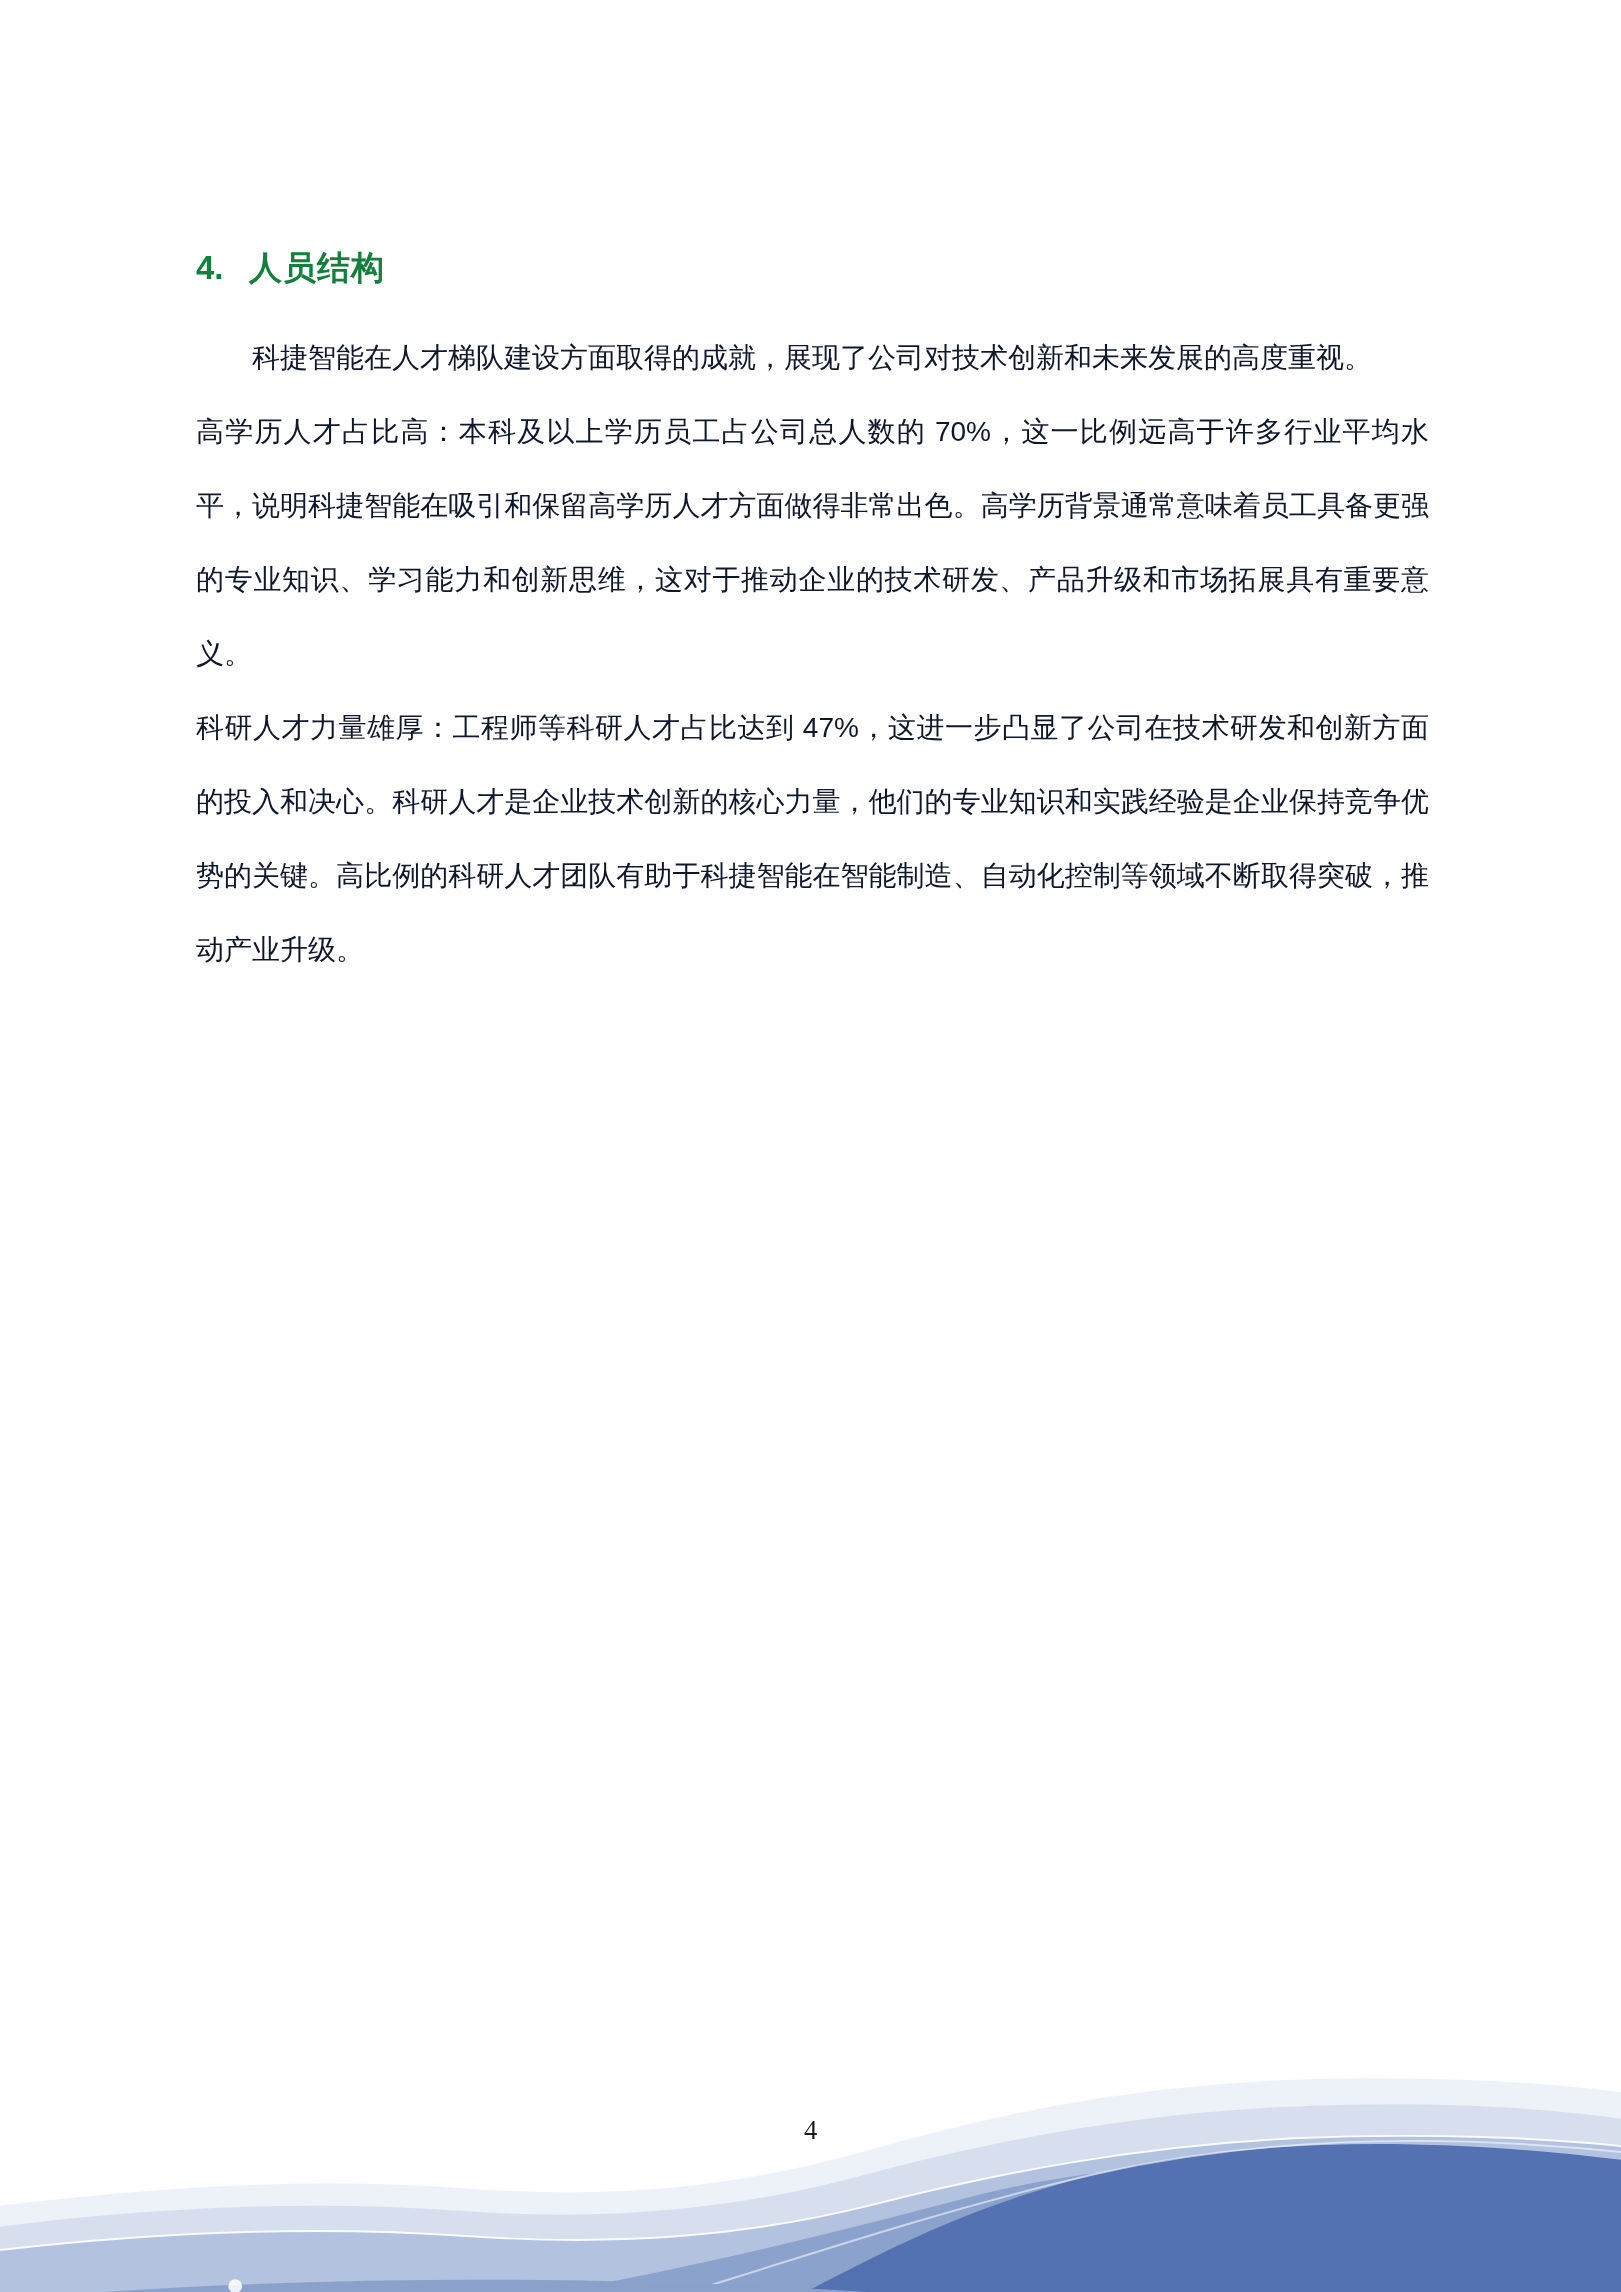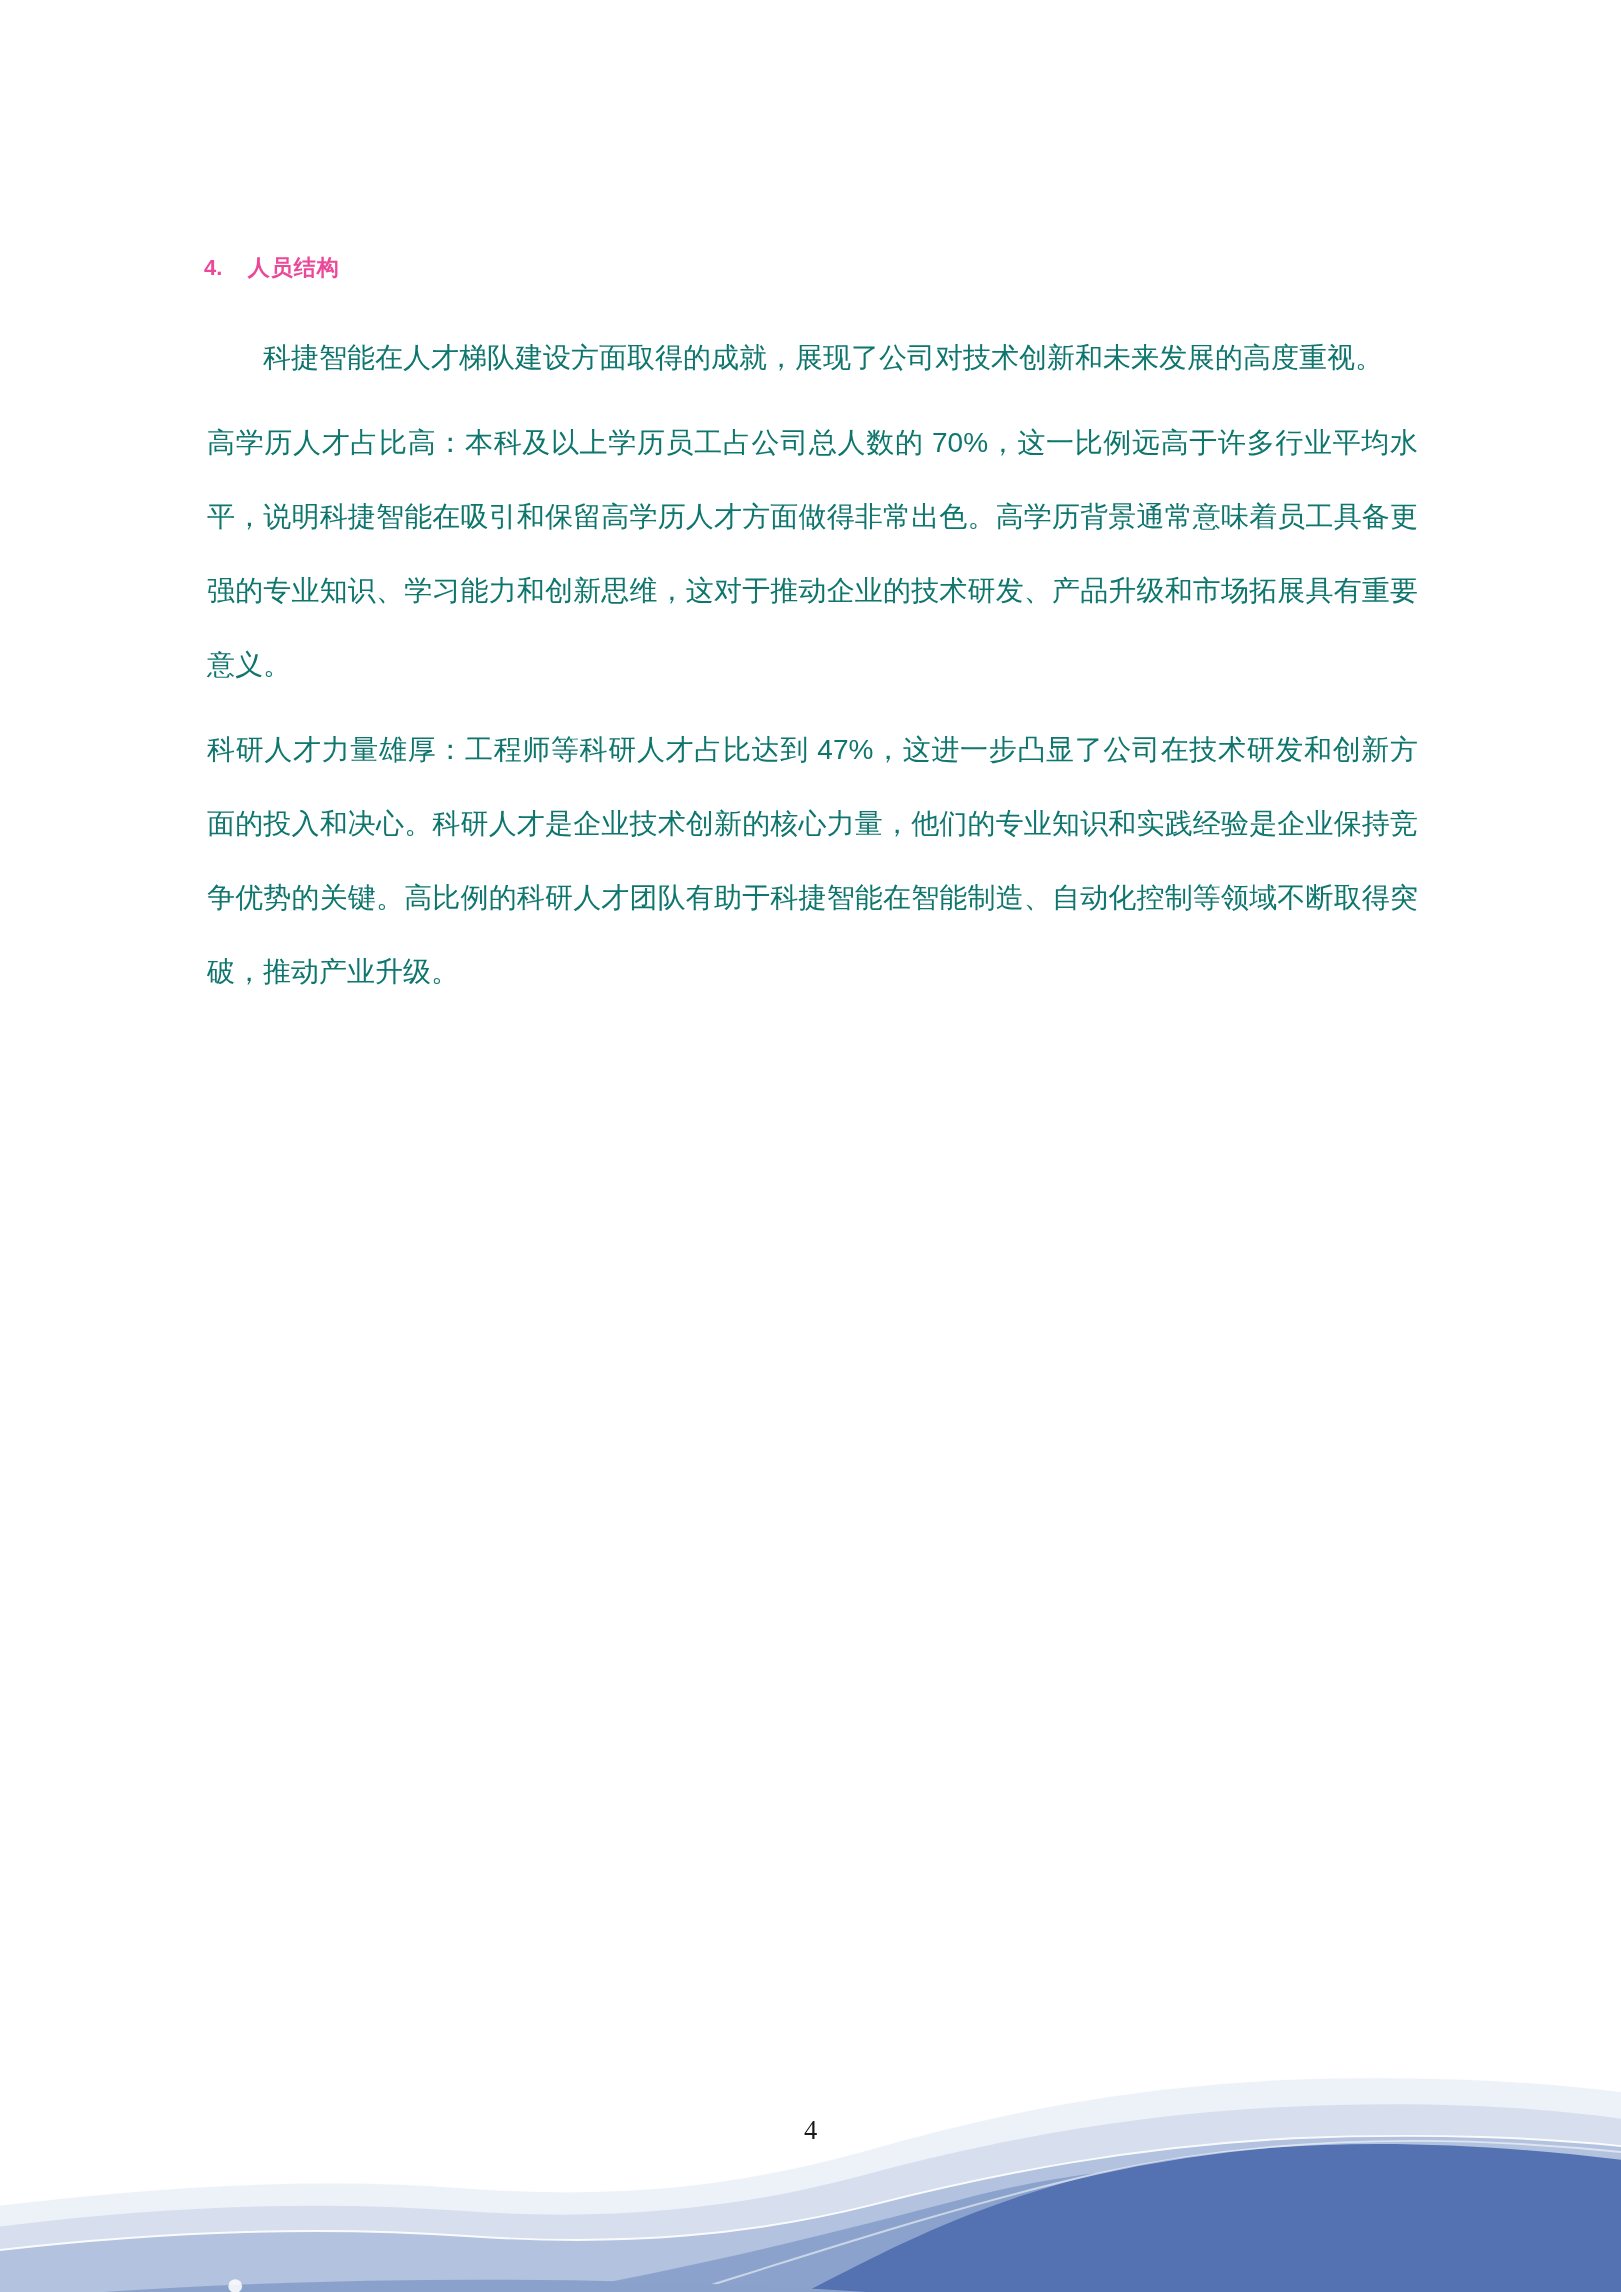--- a/index.html
+++ b/index.html
@@ -22,11 +22,11 @@
     right: 192px;
   }
   .heading {
-    margin: 0 0 33px 8px;
-    font-size: 22px;
+    margin: 0 0 33px 0;
+    font-size: 33px;
     line-height: 41px;
     font-weight: bold;
-    color: #ec4899;
+    color: #15803d;
     letter-spacing: 1px;
   }
   .heading .num {

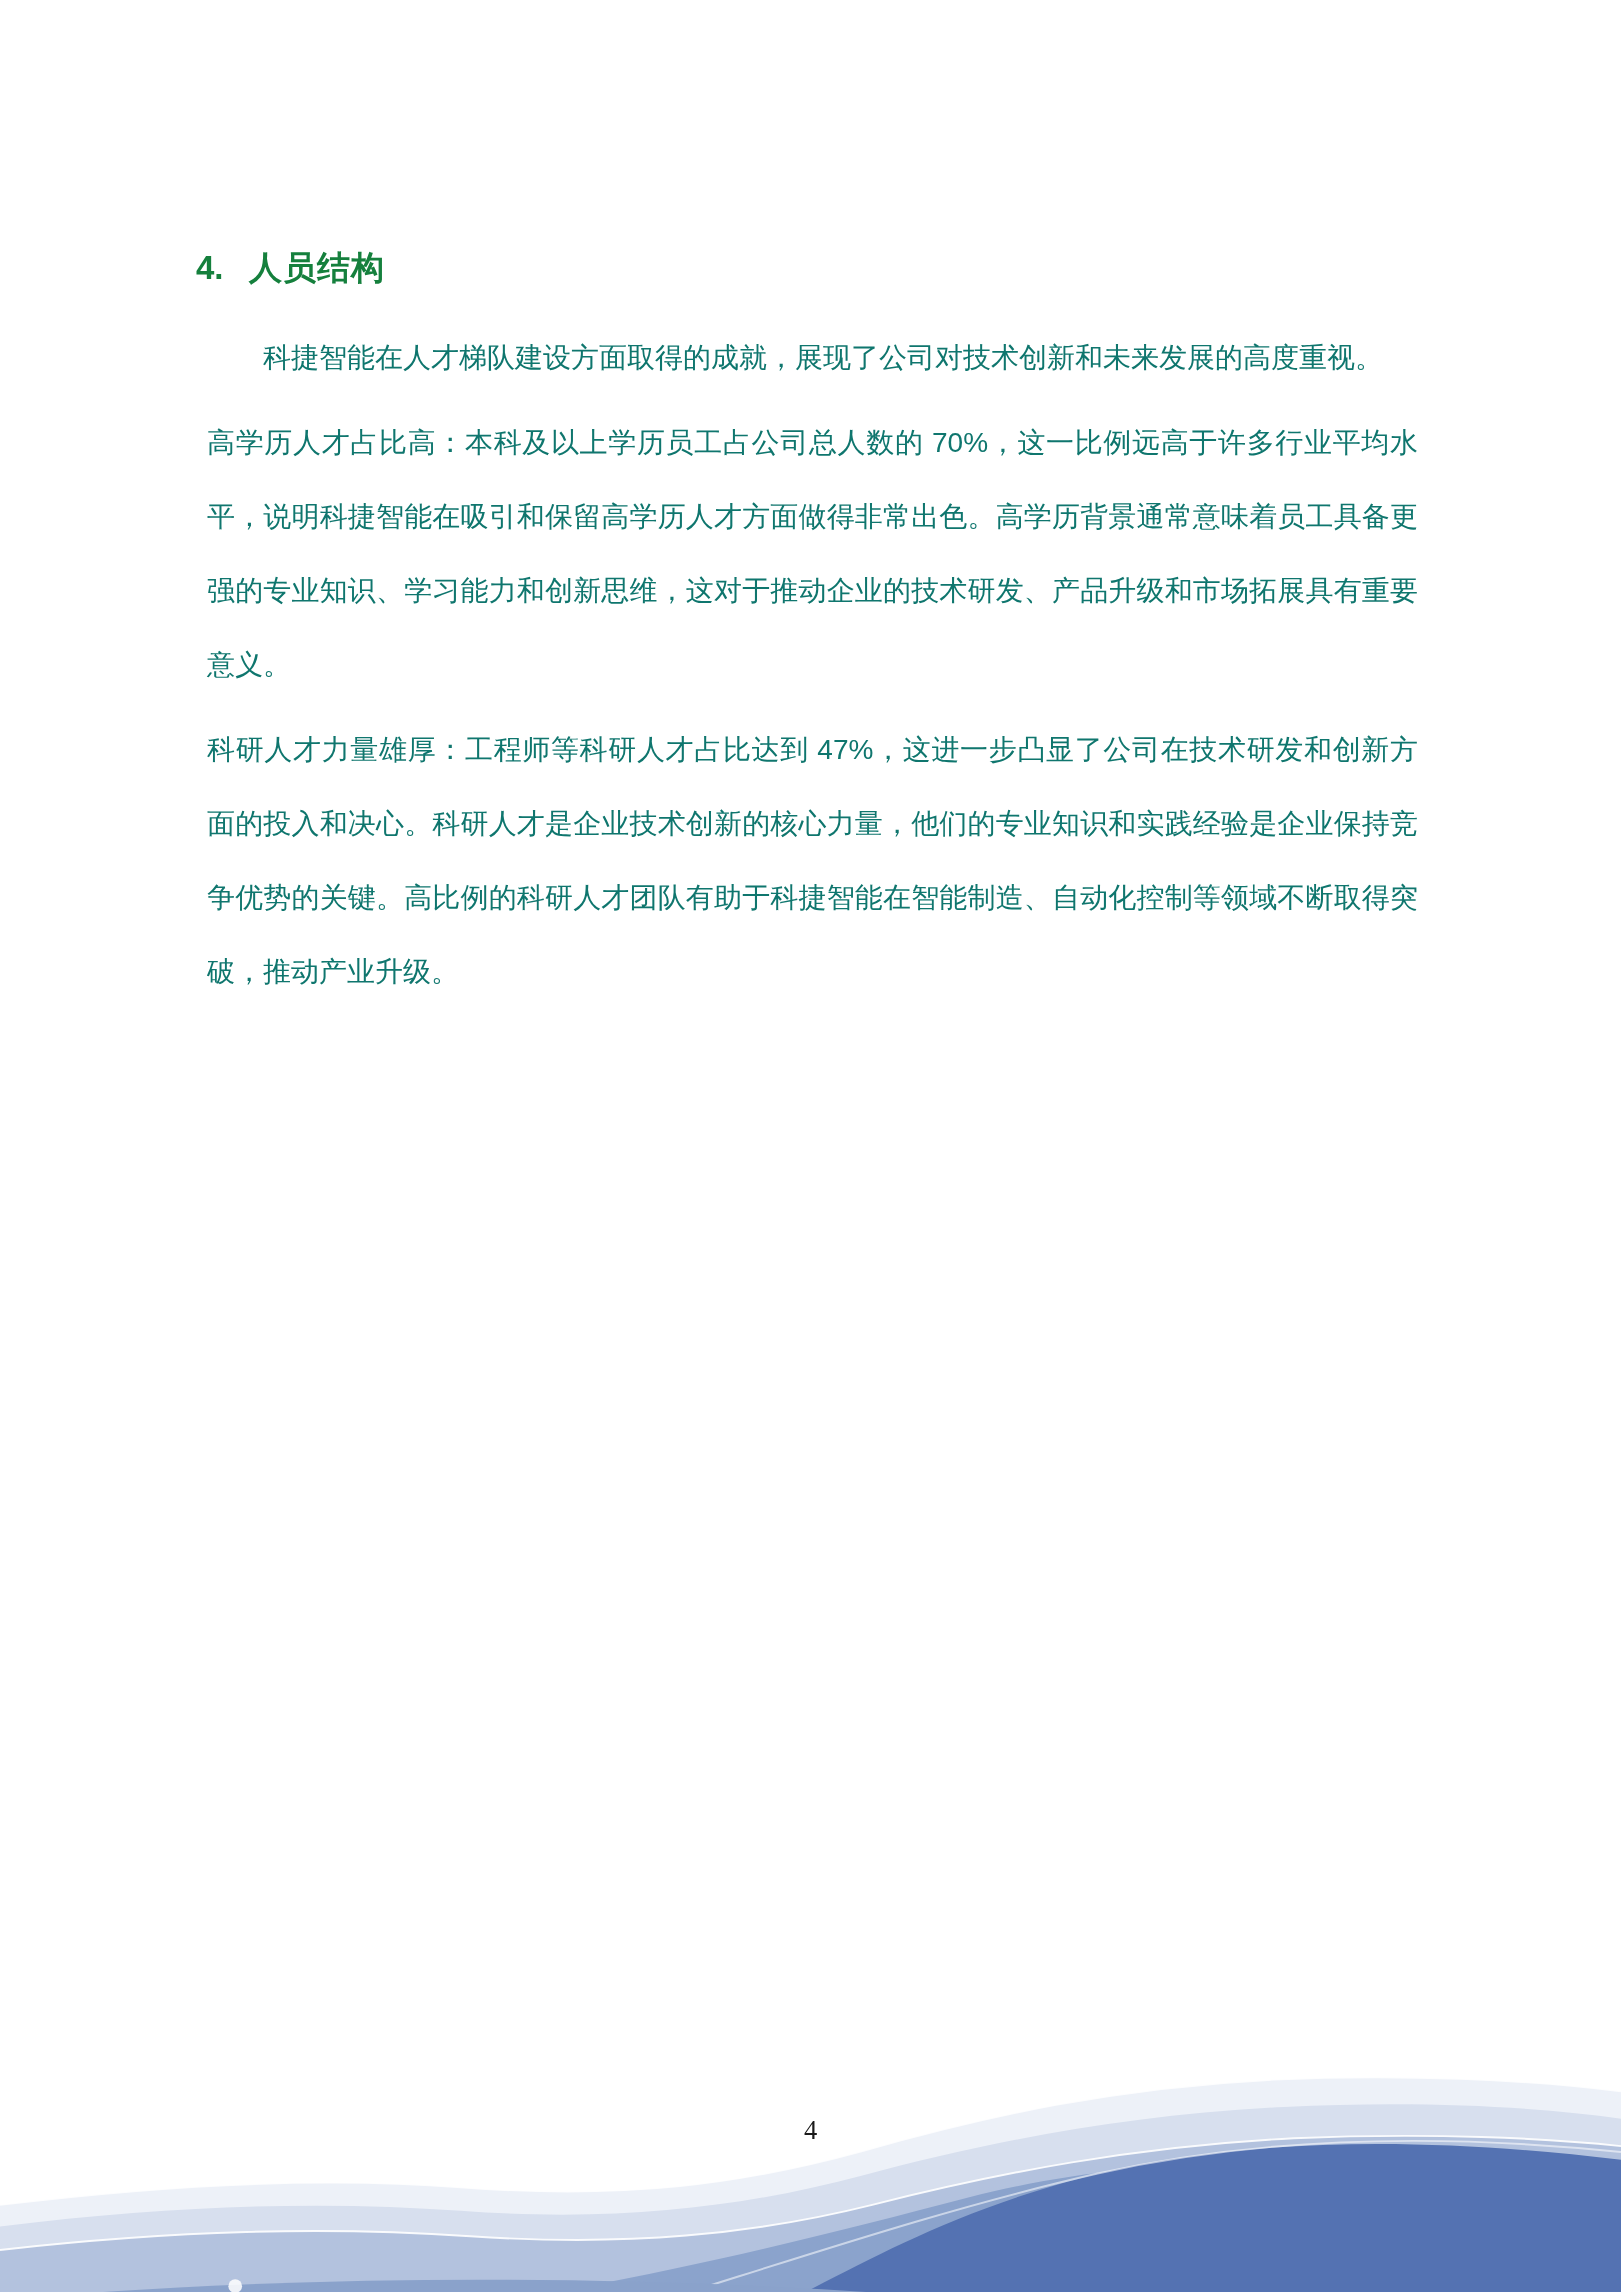--- a/index.html
+++ b/index.html
@@ -35,10 +35,10 @@
     letter-spacing: 0;
   }
   .body-text p {
-    margin: 11px;
+    margin: 0;
     font-size: 28px;
     line-height: 74px;
-    color: #0f766e;
+    color: #0f172a;
     text-align: justify;
     font-weight: 500;
   }

